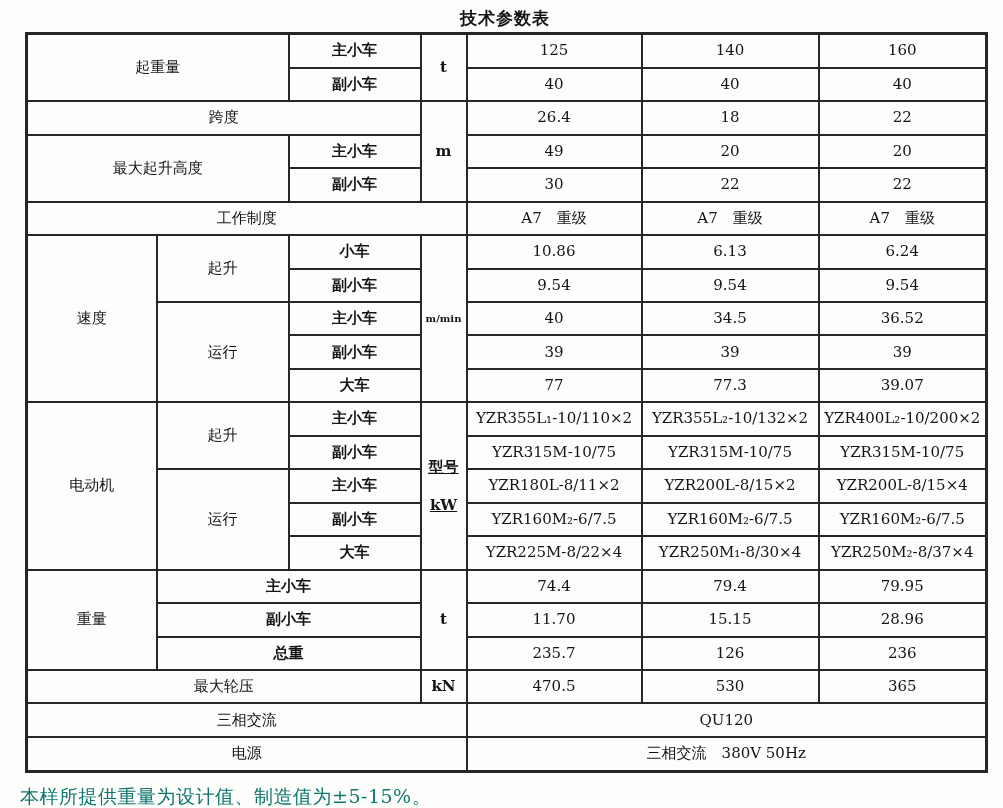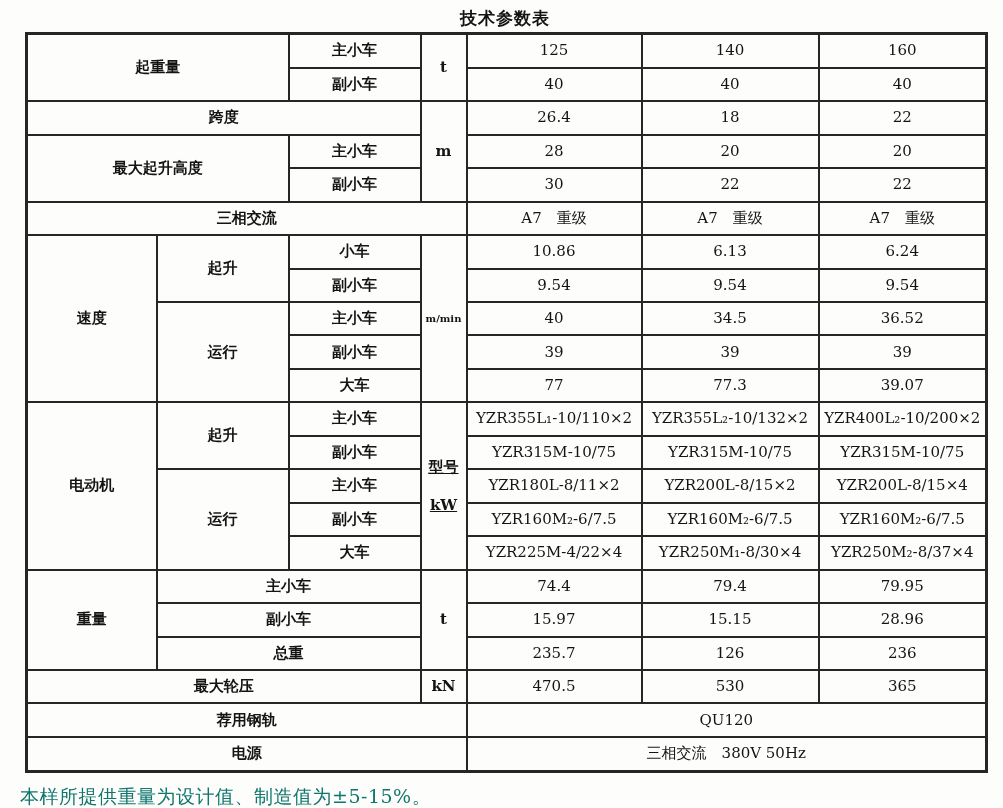--- a/index.html
+++ b/index.html
@@ -46,7 +46,7 @@
     overflow: hidden;
     white-space: nowrap;
   }
-  td.lbl  { font-weight: bold; }            
+  td.lbl  { font-weight: normal; }            
   td.sub  { font-weight: bold; text-align: left; padding-left: 15px; } 
   td.sub2 { font-weight: bold; }             
   td.unit { font-weight: bold; font-size: 15px; }

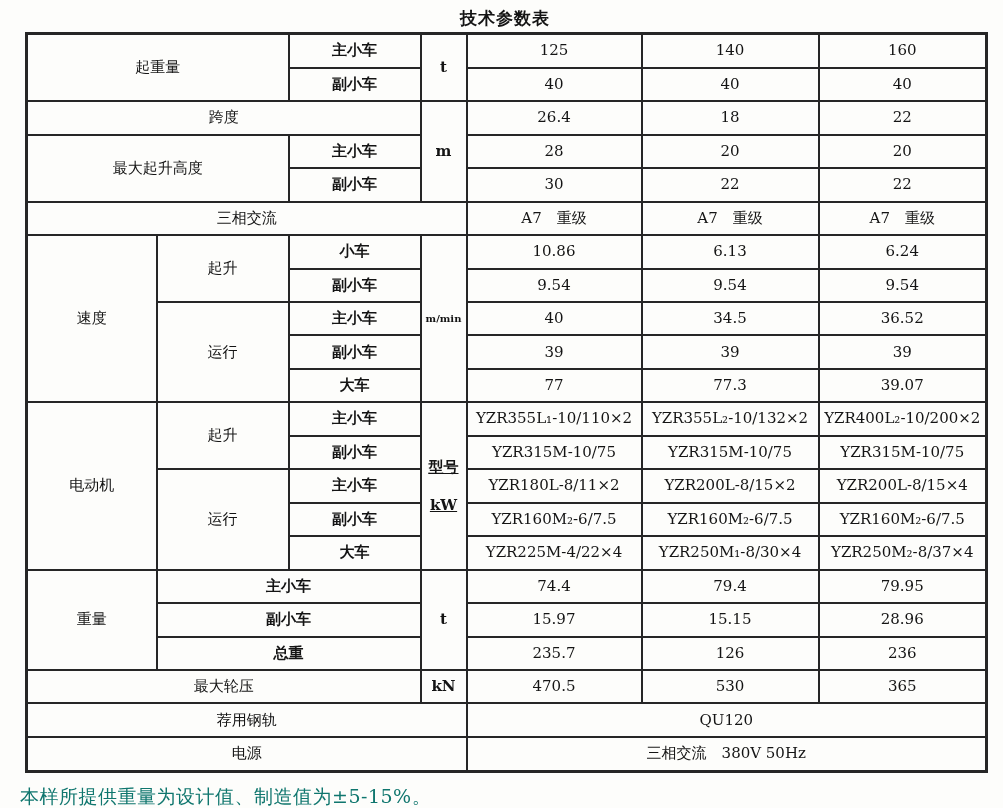--- a/index.html
+++ b/index.html
@@ -107,7 +107,7 @@
     <tr>
       <td class="lbl" colspan="2" rowspan="2">最大起升高度</td>
       <td class="sub">主小车</td>
-      <td class="val">28</td>
+      <td class="val">49</td>
       <td class="val">20</td>
       <td class="val">20</td>
     </tr>

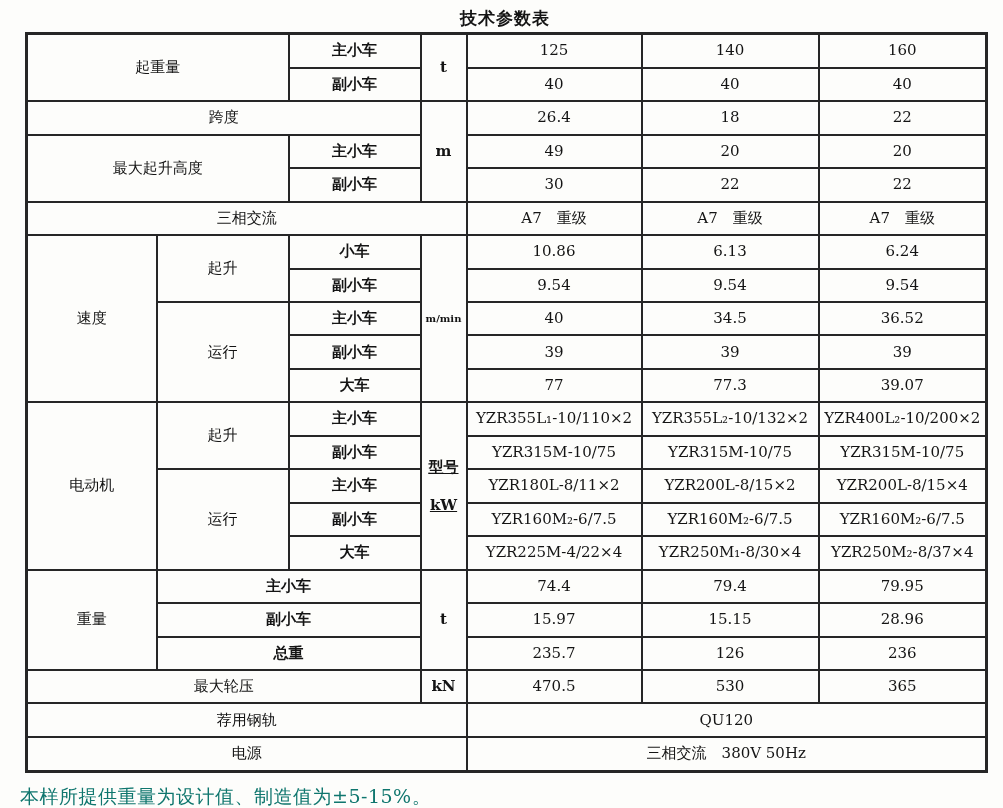--- a/index.html
+++ b/index.html
@@ -119,7 +119,7 @@
     </tr>
 
     <tr>
-      <td class="lbl" colspan="4">三相交流</td>
+      <td class="lbl" colspan="4">工作制度</td>
       <td class="val">A7　重级</td>
       <td class="val">A7　重级</td>
       <td class="val">A7　重级</td>

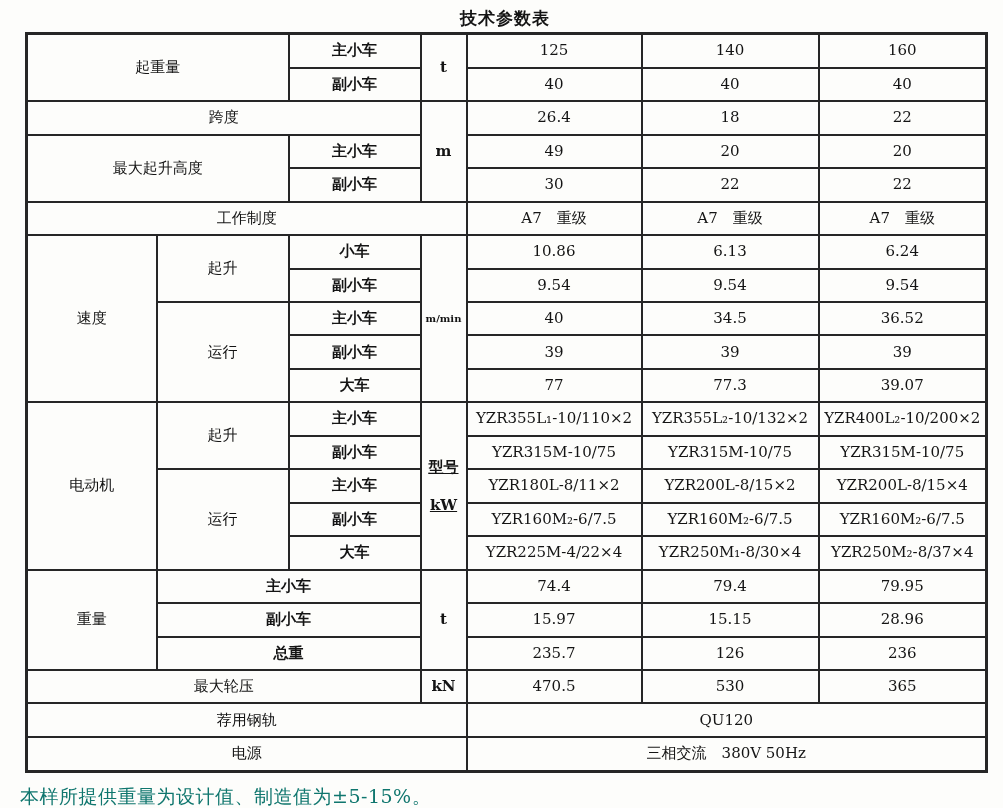--- a/index.html
+++ b/index.html
@@ -193,7 +193,7 @@
     </tr>
     <tr>
       <td class="sub">大车</td>
-      <td class="val">YZR225M-4/22×4</td>
+      <td class="val">YZR225M-8/22×4</td>
       <td class="val">YZR250M₁-8/30×4</td>
       <td class="val">YZR250M₂-8/37×4</td>
     </tr>

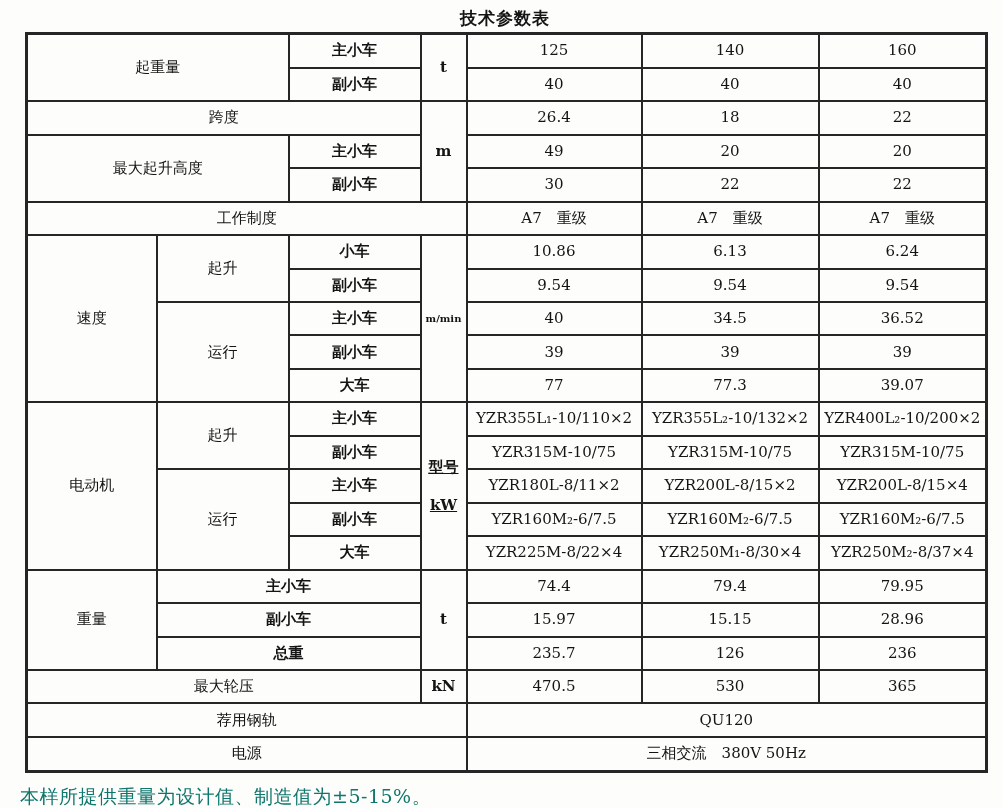--- a/index.html
+++ b/index.html
@@ -208,7 +208,7 @@
     </tr>
     <tr>
       <td class="sub2" colspan="2">副小车</td>
-      <td class="val">15.97</td>
+      <td class="val">11.70</td>
       <td class="val">15.15</td>
       <td class="val">28.96</td>
     </tr>

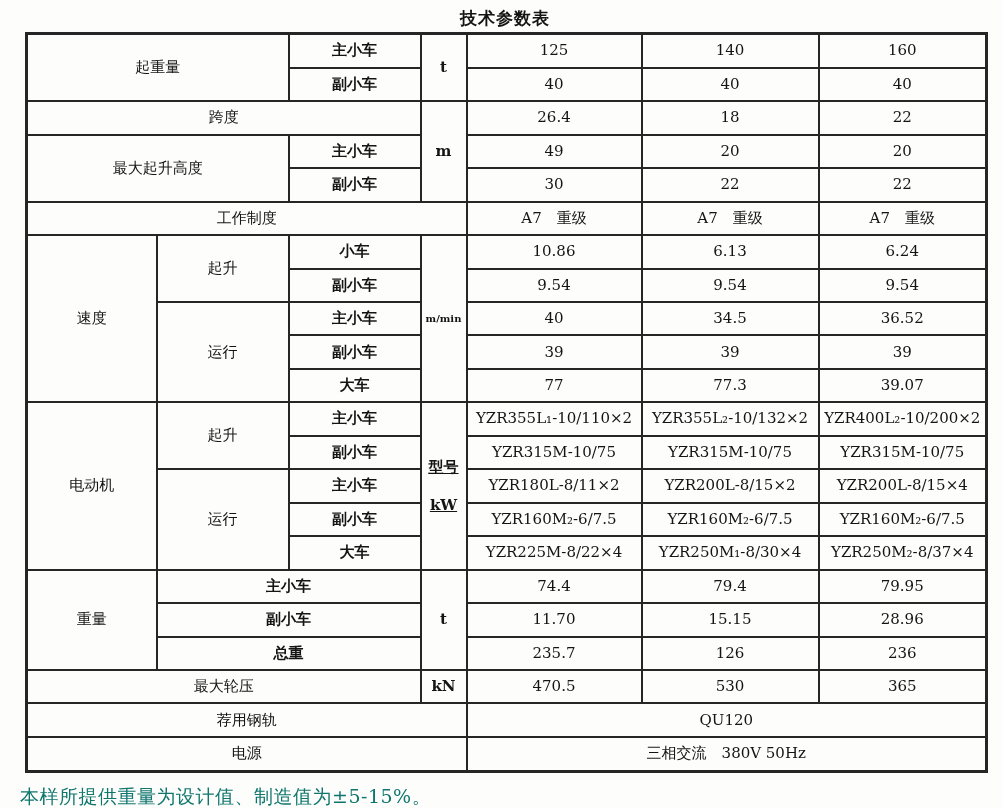--- a/index.html
+++ b/index.html
@@ -228,7 +228,7 @@
     </tr>
 
     <tr>
-      <td class="lbl" colspan="4">荐用钢轨</td>
+      <td class="lbl" colspan="4">三相交流</td>
       <td class="val" colspan="3">QU120</td>
     </tr>
 

